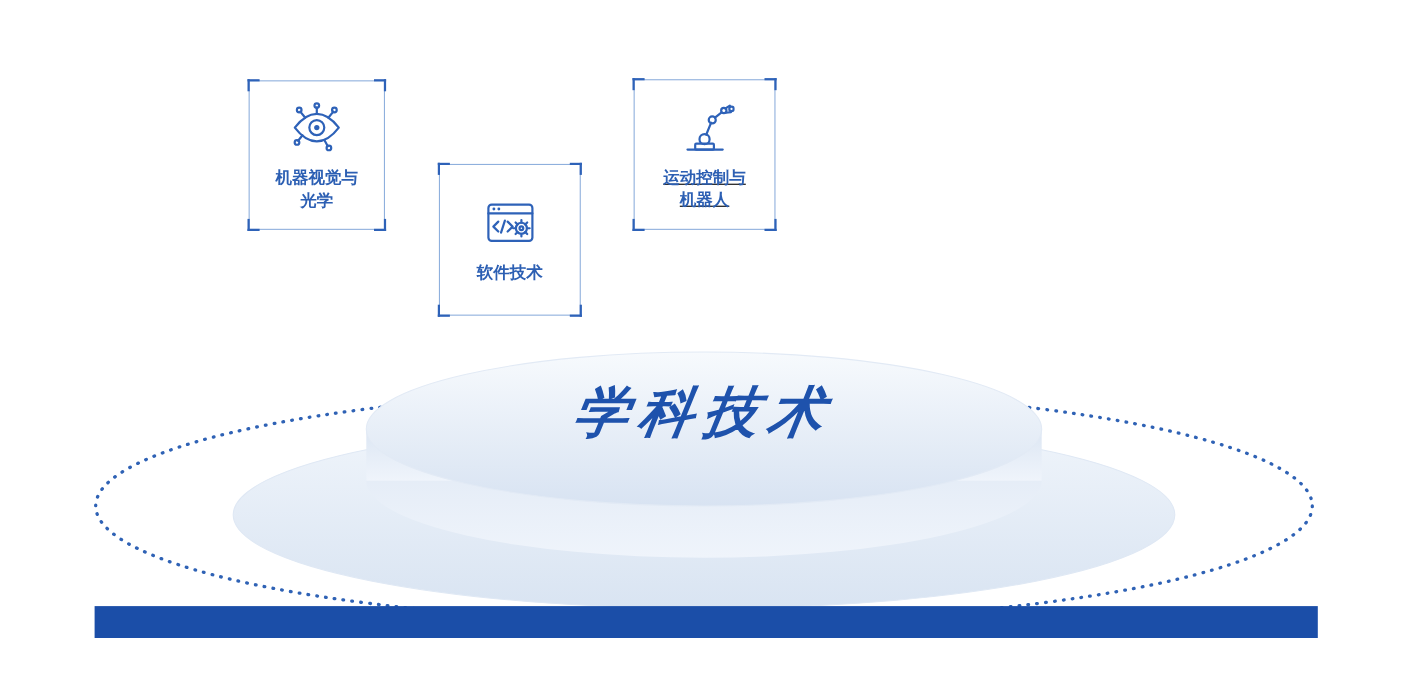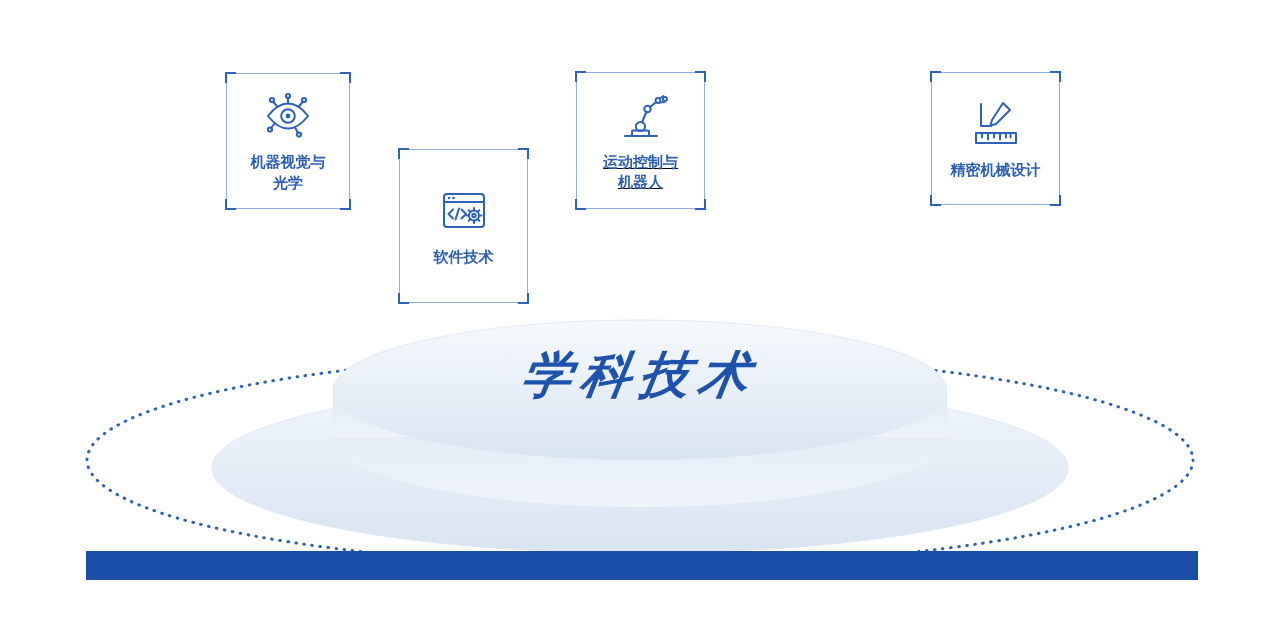--- a/index.html
+++ b/index.html
@@ -147,21 +147,6 @@
   </div>
 
 
-  <div class="card card-5">
-    <span class="corner tl"></span>
-    <span class="corner tr"></span>
-    <span class="corner bl"></span>
-    <span class="corner br"></span>
-    <div class="icon">
-      <svg width="54" height="54" viewBox="0 0 54 54" fill="none" stroke="#2e62b8" stroke-width="2" stroke-linecap="round" stroke-linejoin="round">
-        <rect x="7" y="36" width="40" height="10"></rect>
-        <path d="M13 36 v4.5 M19 36 v6.5 M25 36 v4.5 M31 36 v6.5 M37 36 v4.5 M41.5 36 v4.5"></path>
-        <path d="M12 7 V29 M12 29 H22"></path>
-        <path d="M34 6 41 13 27 27 21.5 28.5 23 23 Z"></path>
-      </svg>
-    </div>
-    <div class="label">精密机械设计</div>
-  </div>
 
 </div>
 

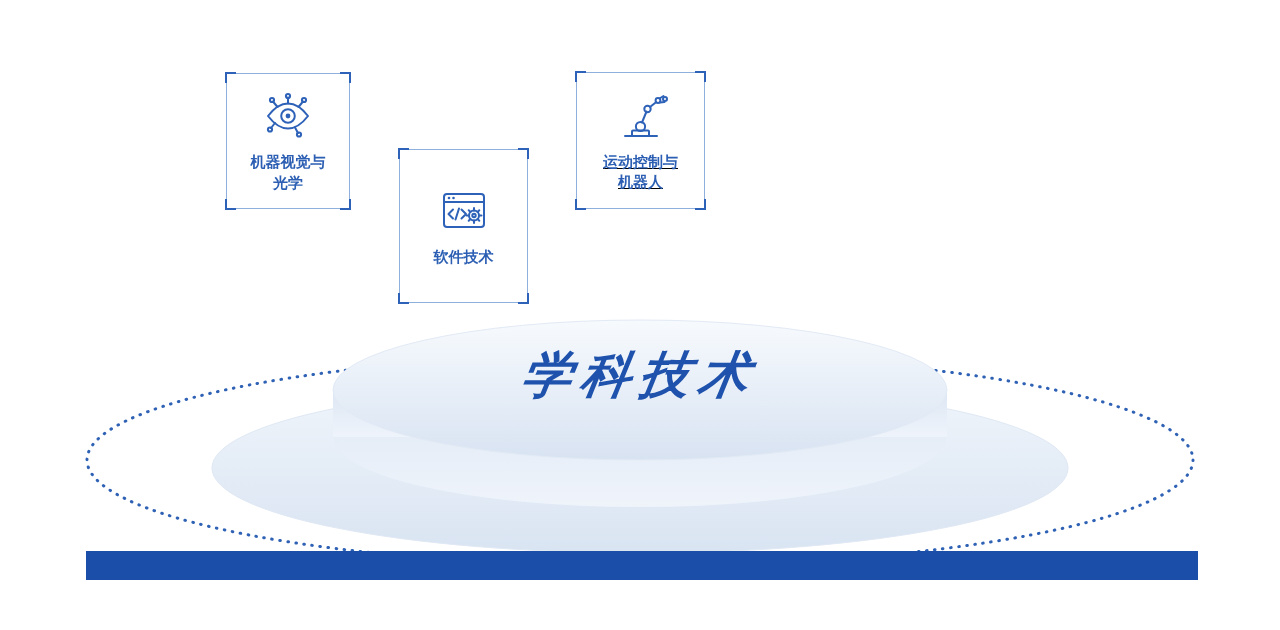--- a/index.html
+++ b/index.html
@@ -35,7 +35,7 @@
   .corner.br { bottom:-2px; right:-2px; border-bottom:2px solid #2e62b8; border-right:2px solid #2e62b8; }
 
   .card-1 { left:226px; top:73px;  width:124px; height:136px; }
-  .card-2 { left:399px; top:149px; width:129px; height:154px; }
+  .card-2 { left:399px; top:149px; width:129px; height:138px; }
   .card-3 { left:576px; top:72px;  width:129px; height:137px;text-decoration:underline; }
   .card-4 { left:756px; top:147px; width:128px; height:133px; }
   .card-5 { left:931px; top:72px;  width:129px; height:133px; }

